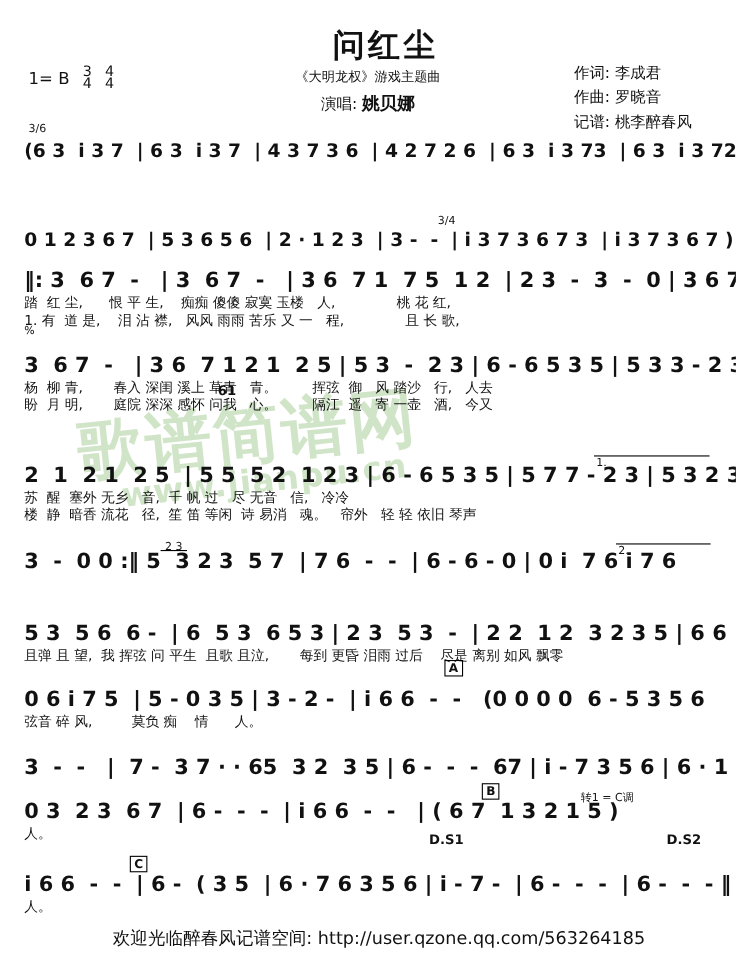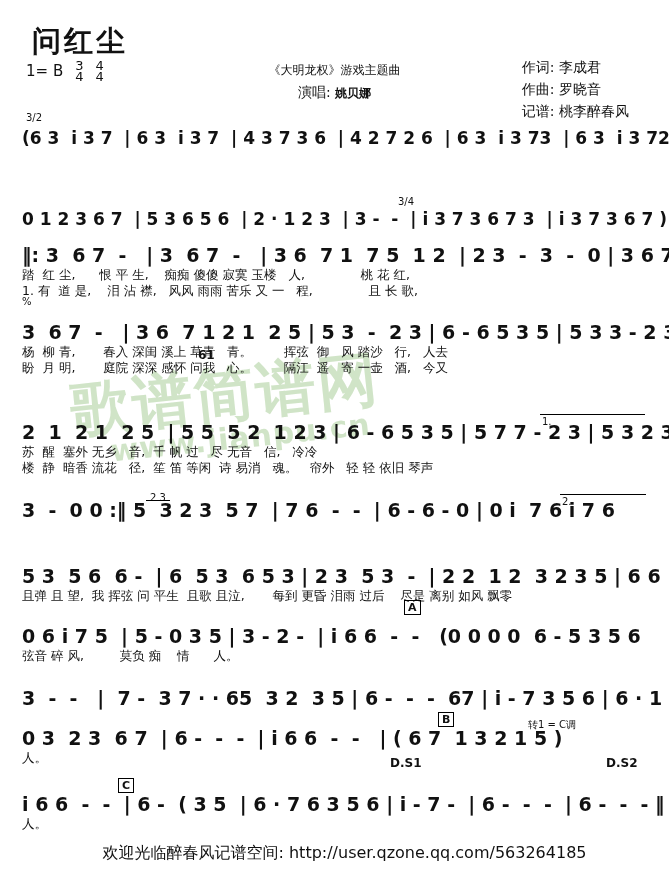--- a/index.html
+++ b/index.html
@@ -16,7 +16,7 @@
   
   .title{
     position:absolute;left:0;right:0;top:22px;
-    text-align:left;
+    text-align:center;
     font-size:29px;font-weight:bold;
     letter-spacing:3px;
     font-family:Liberation Mono, monospace;

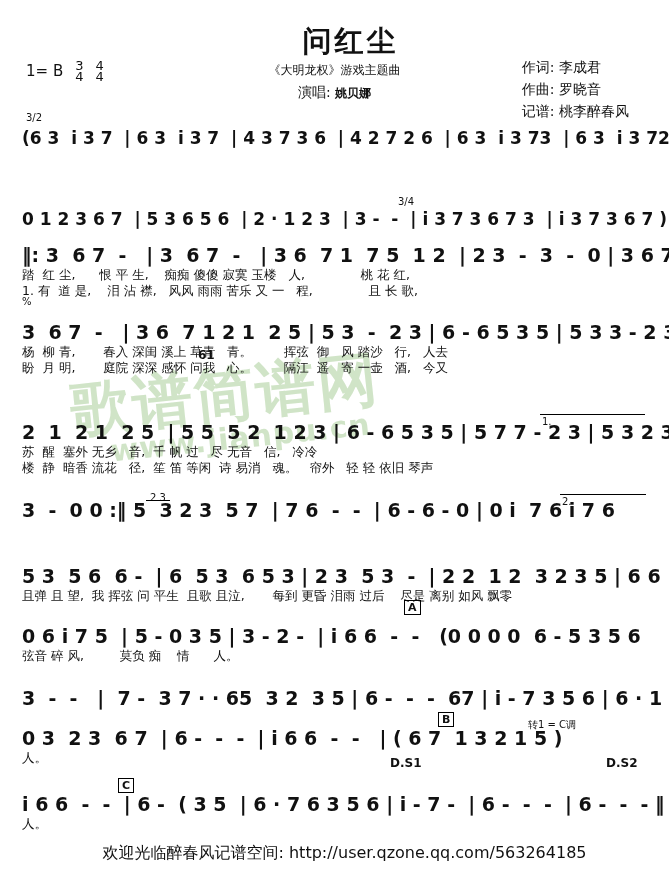--- a/index.html
+++ b/index.html
@@ -34,7 +34,7 @@
     font-size:14px;
     font-family:"DejaVu Sans", sans-serif;
   }
-  .singer b{font-size:12px;font-weight:bold;}
+  .singer b{font-size:16px;font-weight:bold;}
   .credits{
     position:absolute;right:40px;top:56px;
     font-size:14px;line-height:22px;

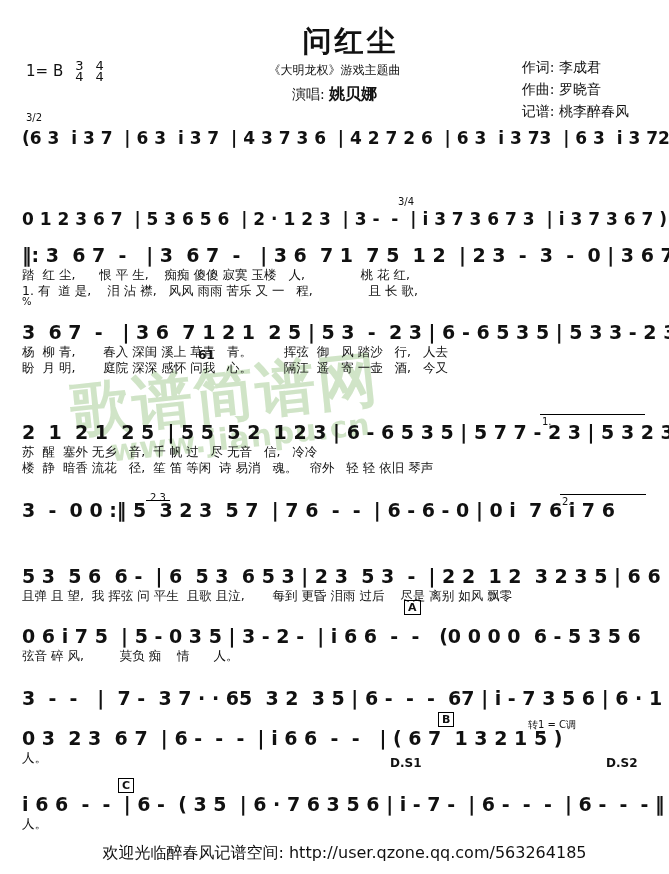--- a/index.html
+++ b/index.html
@@ -155,7 +155,7 @@
   <div class="wm">歌谱简谱网</div>
   <div class="wm2">www.jianpu.cn</div>
 
-  <div class="marklabel" style="left:26px;top:112px;">3/2</div>
+  <div class="marklabel" style="left:26px;top:112px;">3/6</div>
   <div class="line" style="top:126px;">
     <div class="notes small">(6 3  i 3 7  | 6 3  i 3 7  | 4 3 7 3 6  | 4 2 7 2 6  | 6 3  i 3 73  | 6 3  i 3 72 |</div>
   </div>

